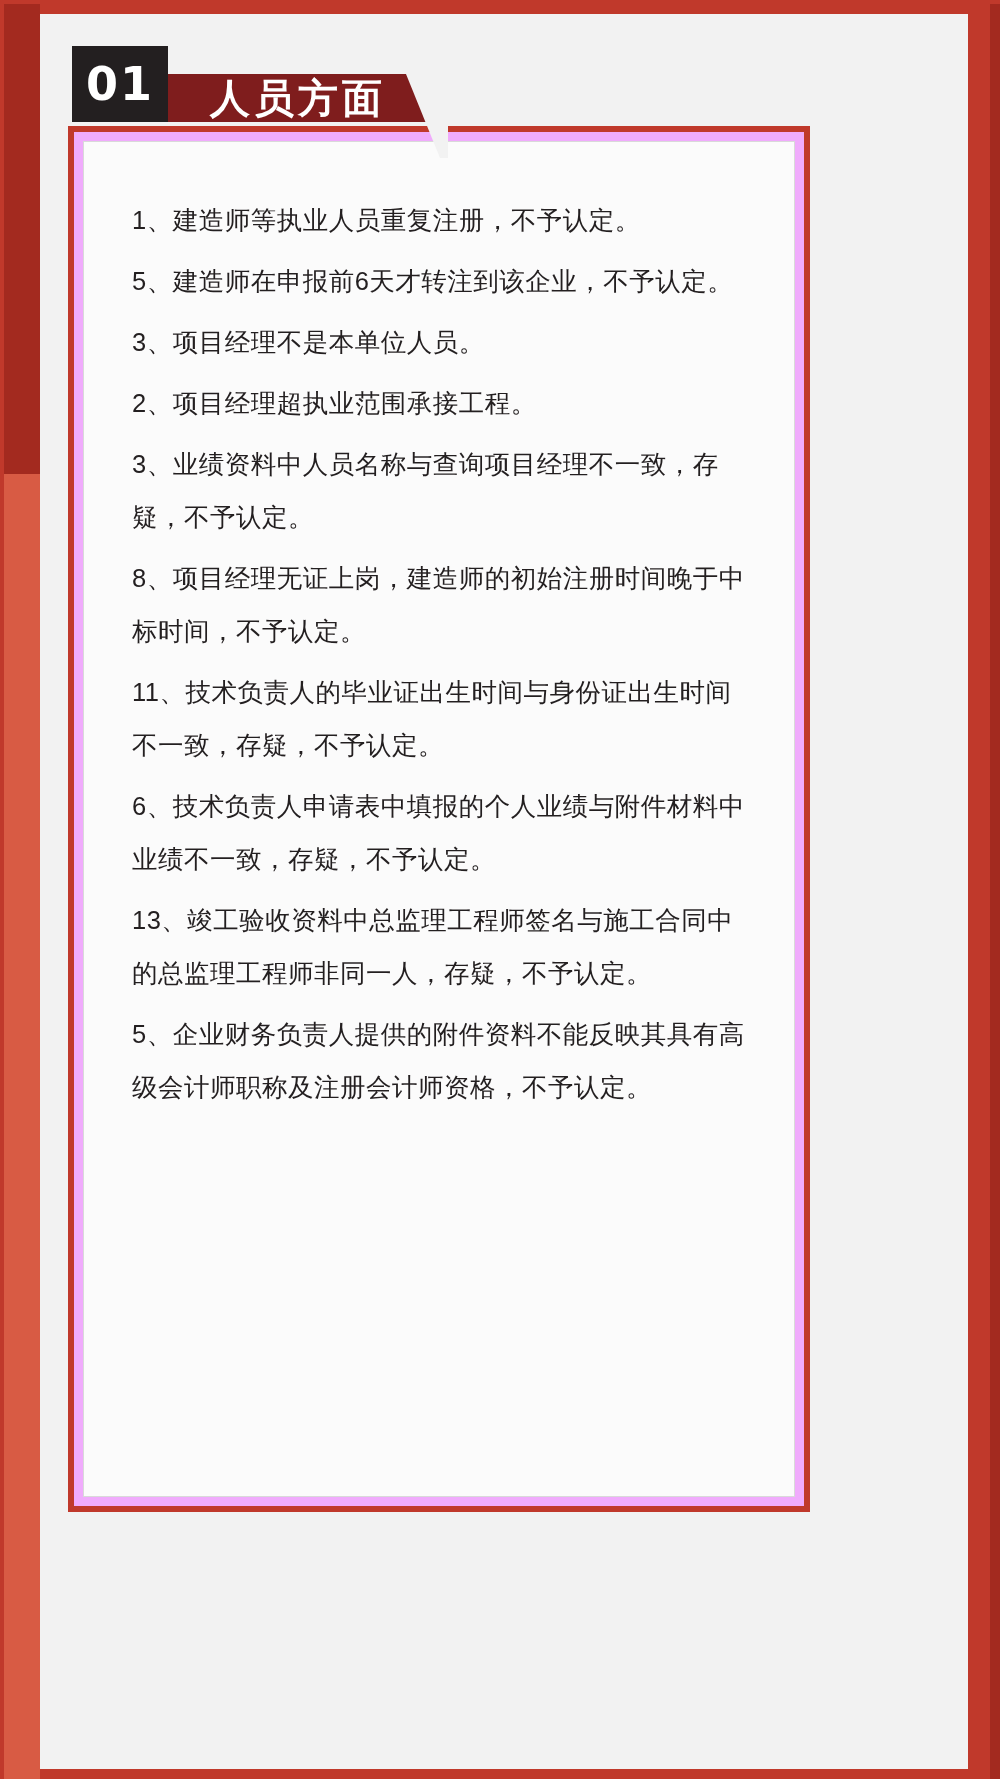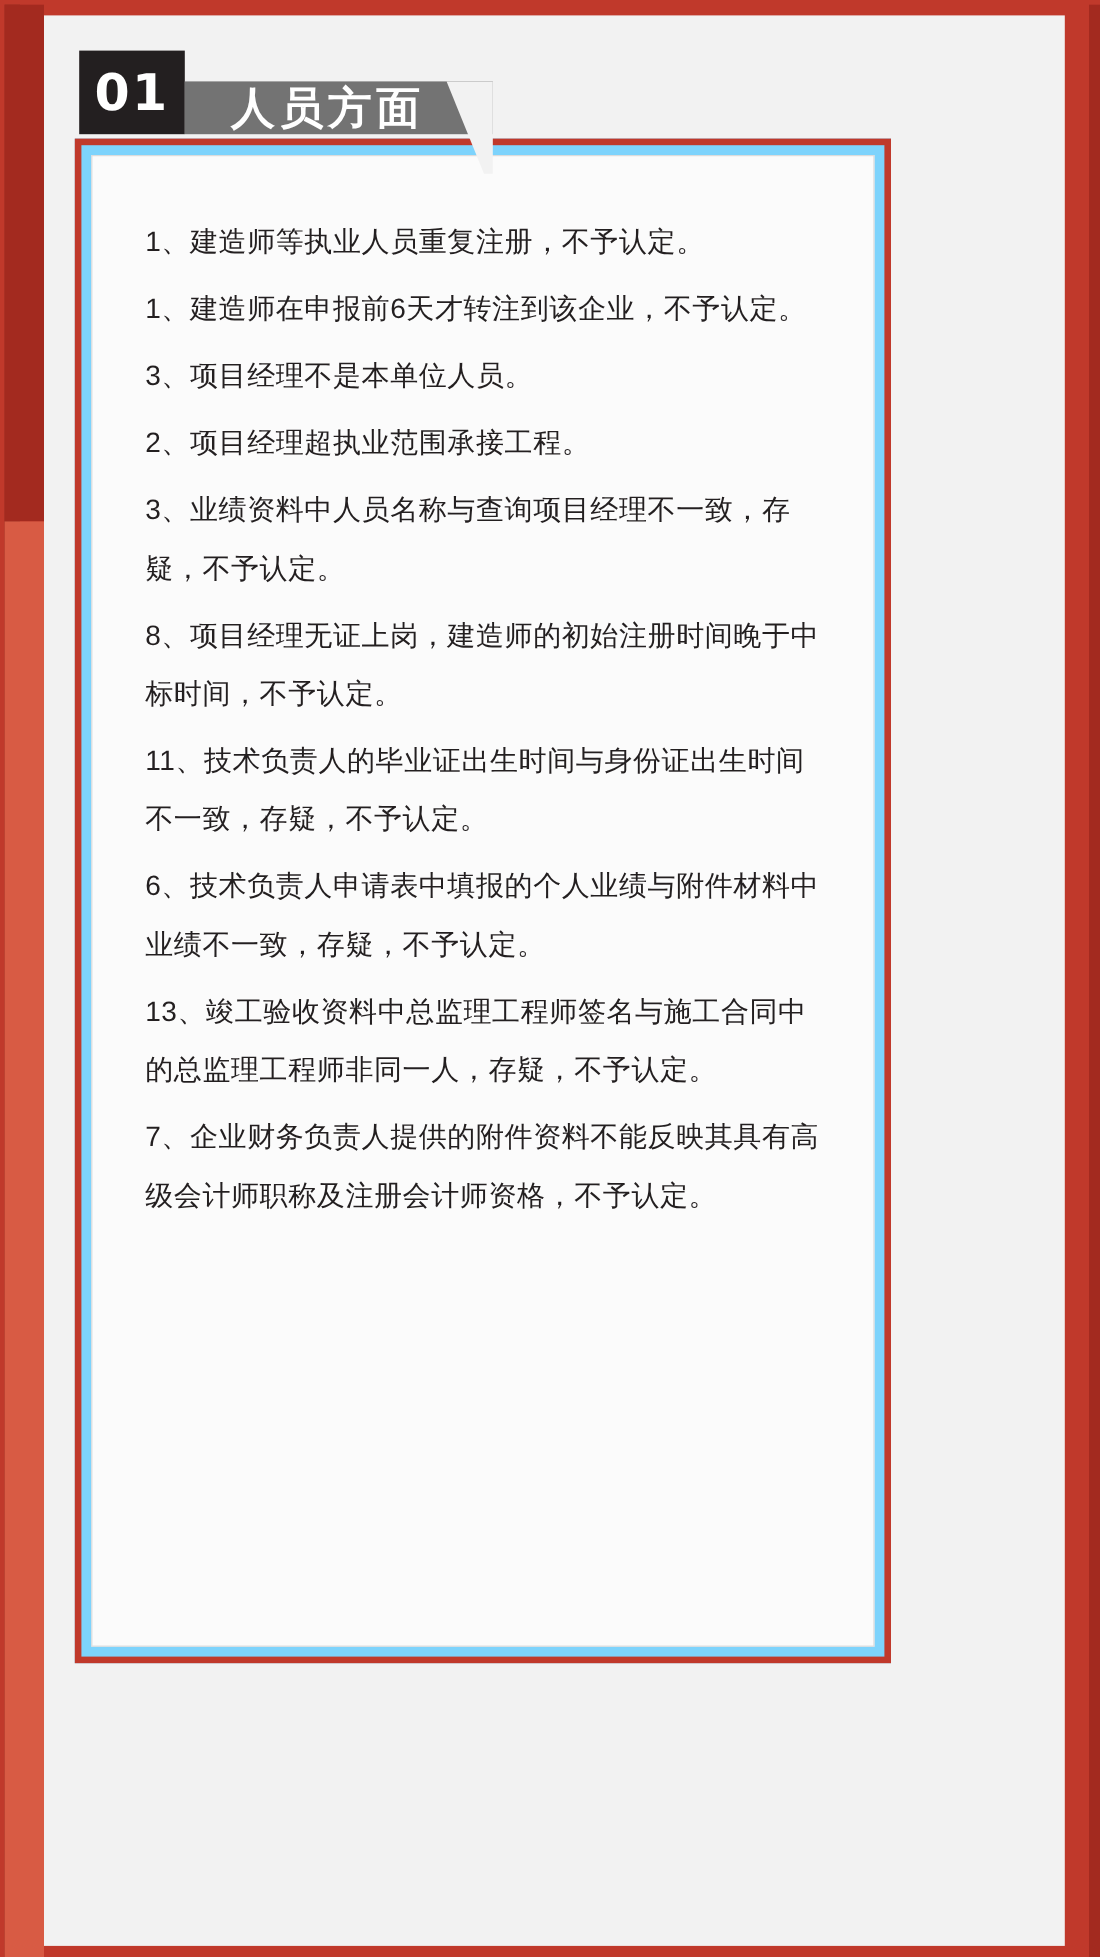--- a/index.html
+++ b/index.html
@@ -84,7 +84,7 @@
   }
   .header-title-wrap {
     position: relative;
-    background: #737373;
+    background: #7f1d1d;
     padding: 0 58px 0 38px;
     display: flex;
     align-items: center;

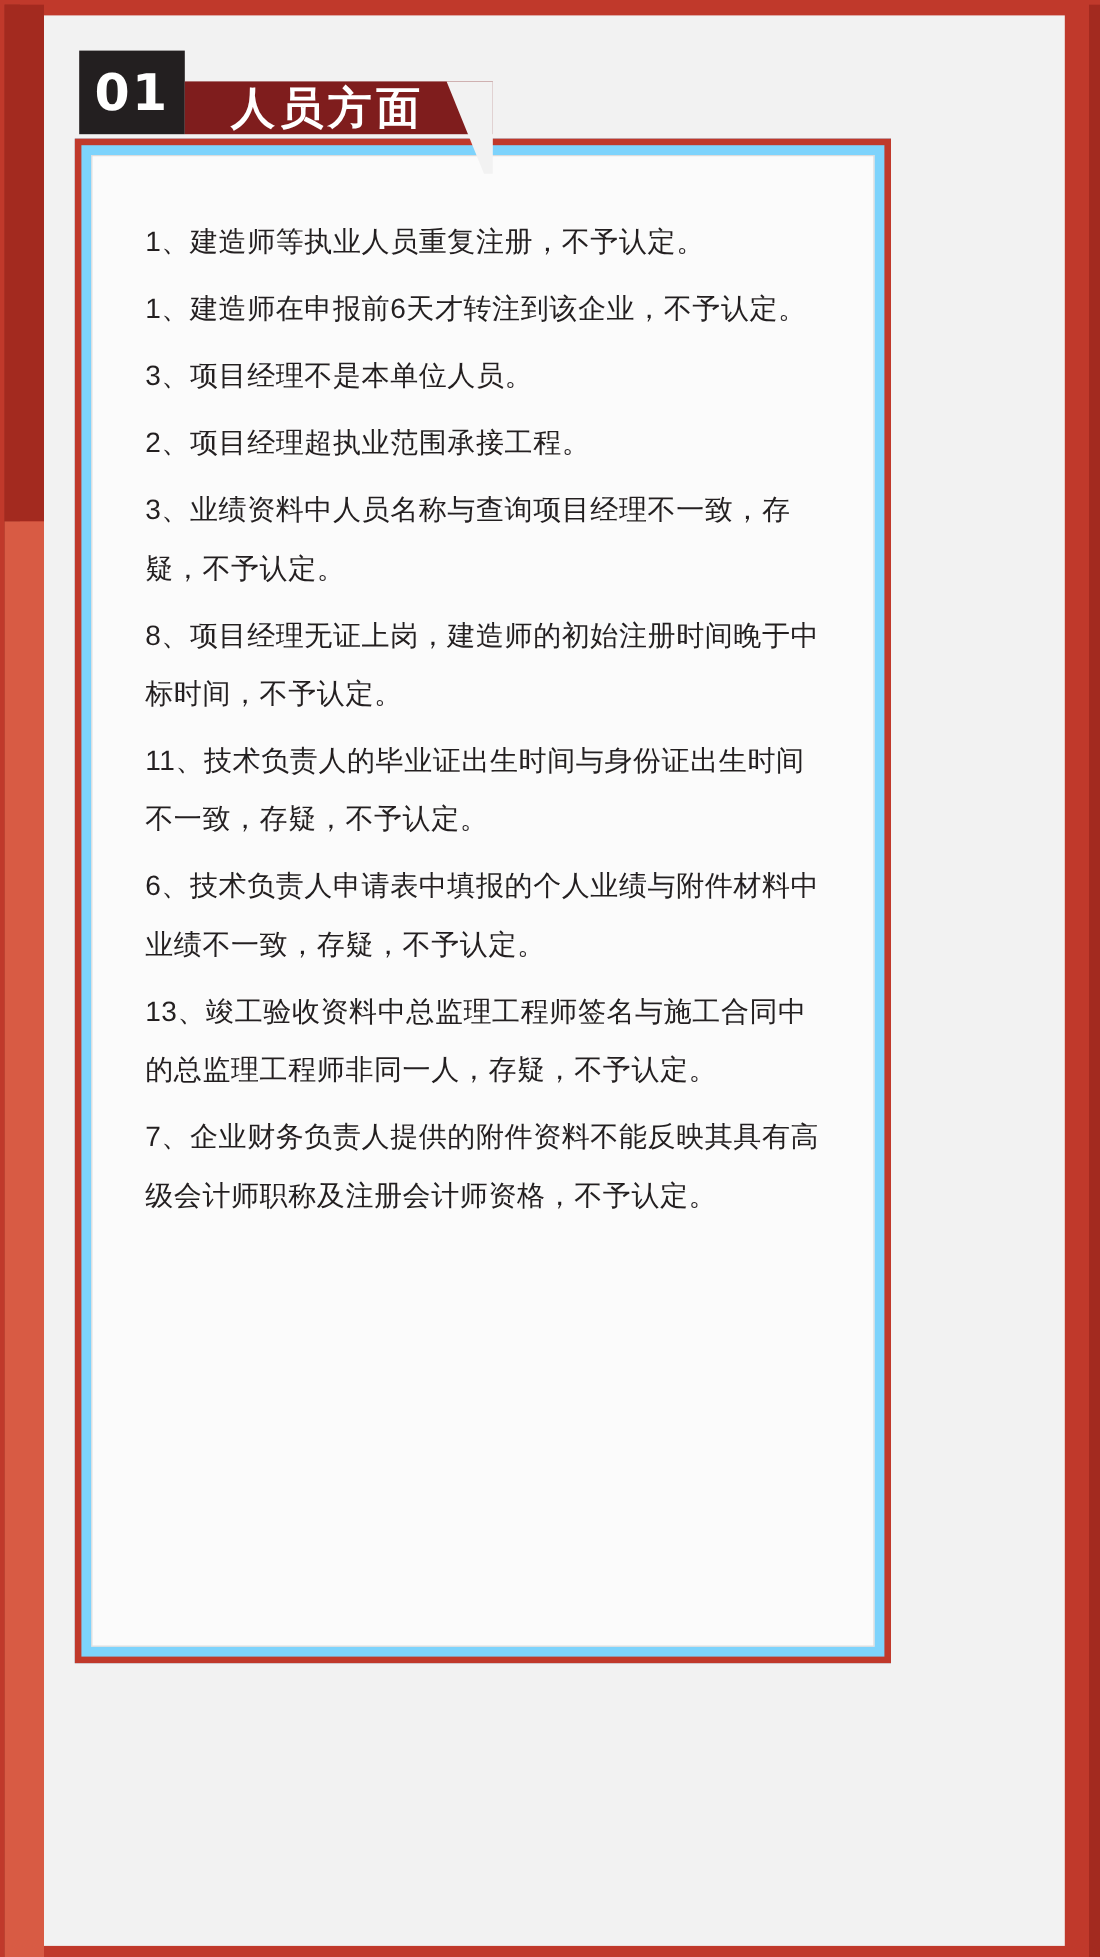--- a/index.html
+++ b/index.html
@@ -115,7 +115,7 @@
     width: 742px;
     height: 1386px;
     border: 6px solid #c0392b;
-    background: #7dd3fc;
+    background: #f0abfc;
     padding: 9px;
   }
   .content-inner {

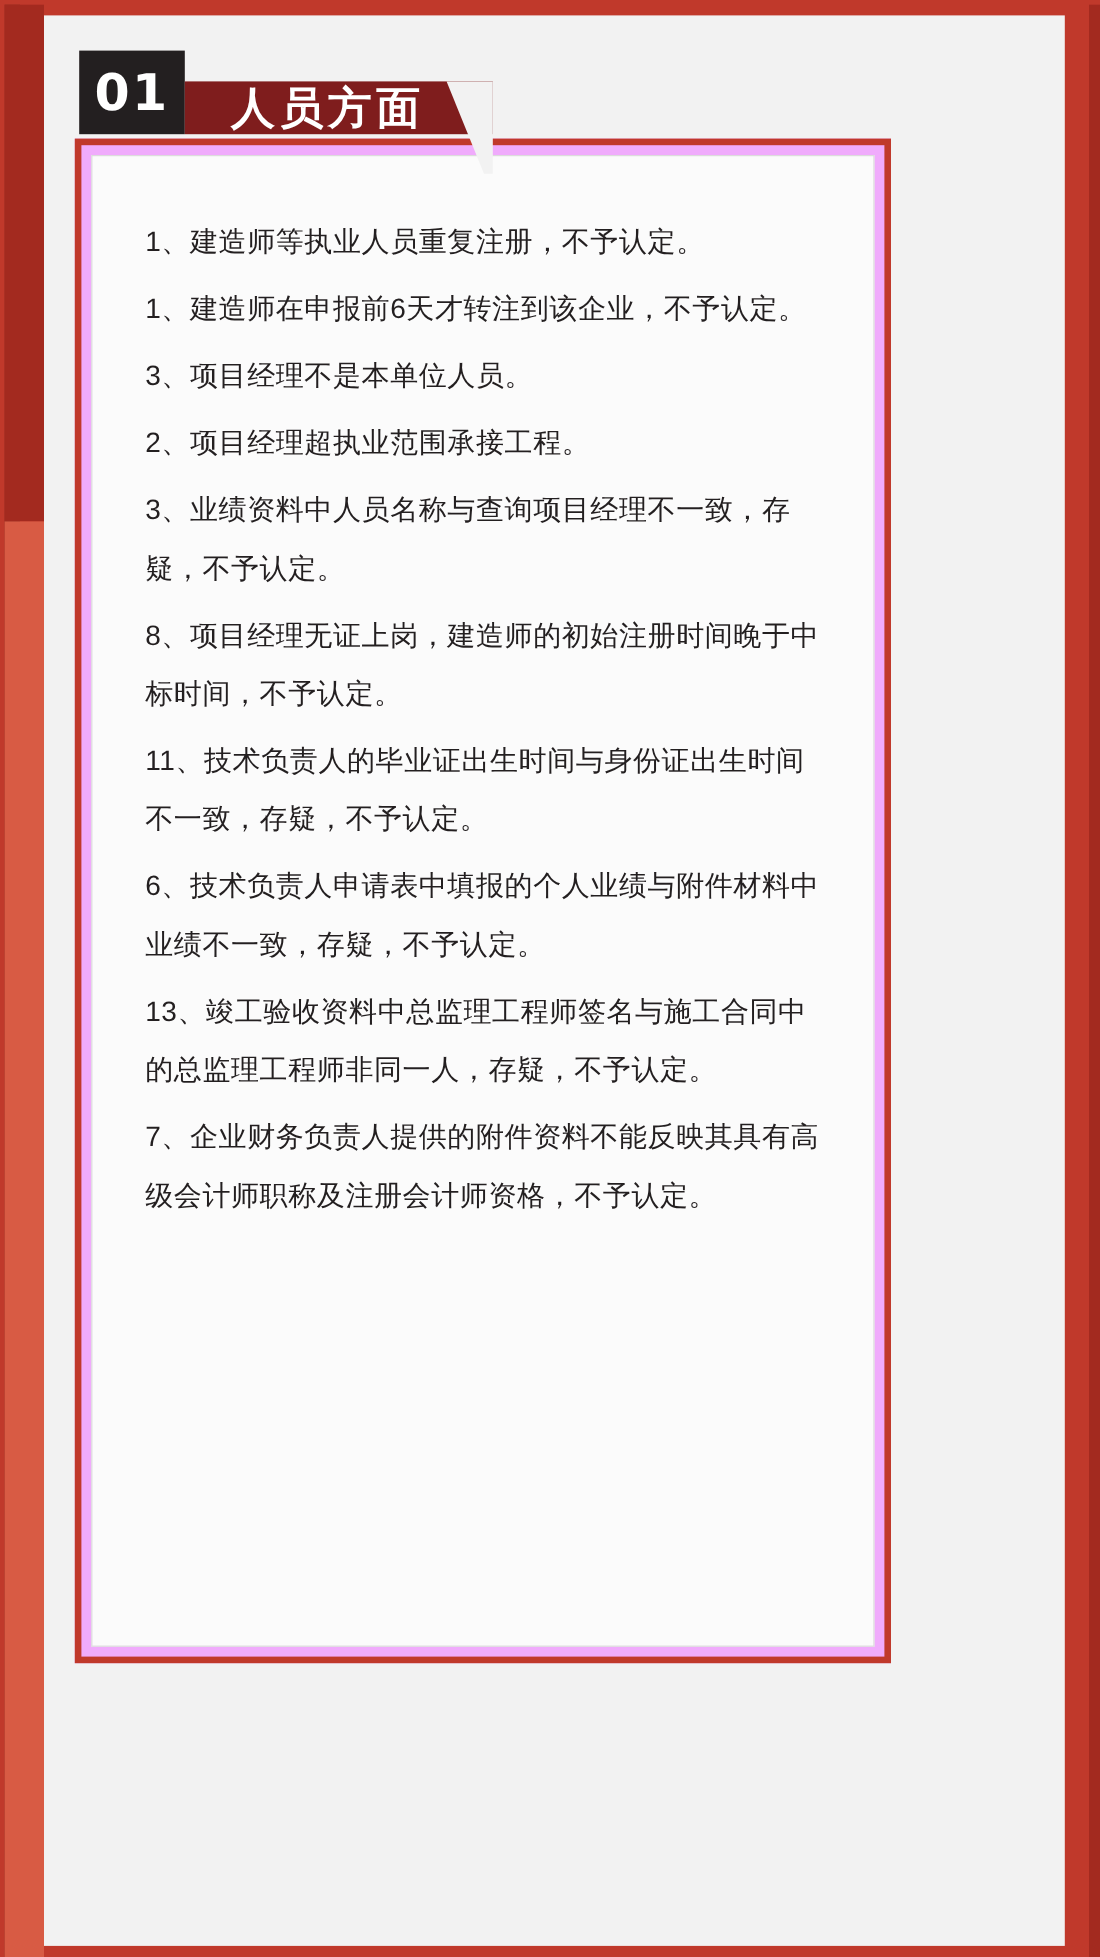--- a/index.html
+++ b/index.html
@@ -160,7 +160,7 @@
   <div class="content-inner">
     <ul class="item-list">
       <li class="item">1、建造师等执业人员重复注册，不予认定。</li>
-      <li class="item">1、建造师在申报前6天才转注到该企业，不予认定。</li>
+      <li class="item">5、建造师在申报前6天才转注到该企业，不予认定。</li>
       <li class="item">3、项目经理不是本单位人员。</li>
       <li class="item">2、项目经理超执业范围承接工程。</li>
       <li class="item">3、业绩资料中人员名称与查询项目经理不一致，存疑，不予认定。</li>

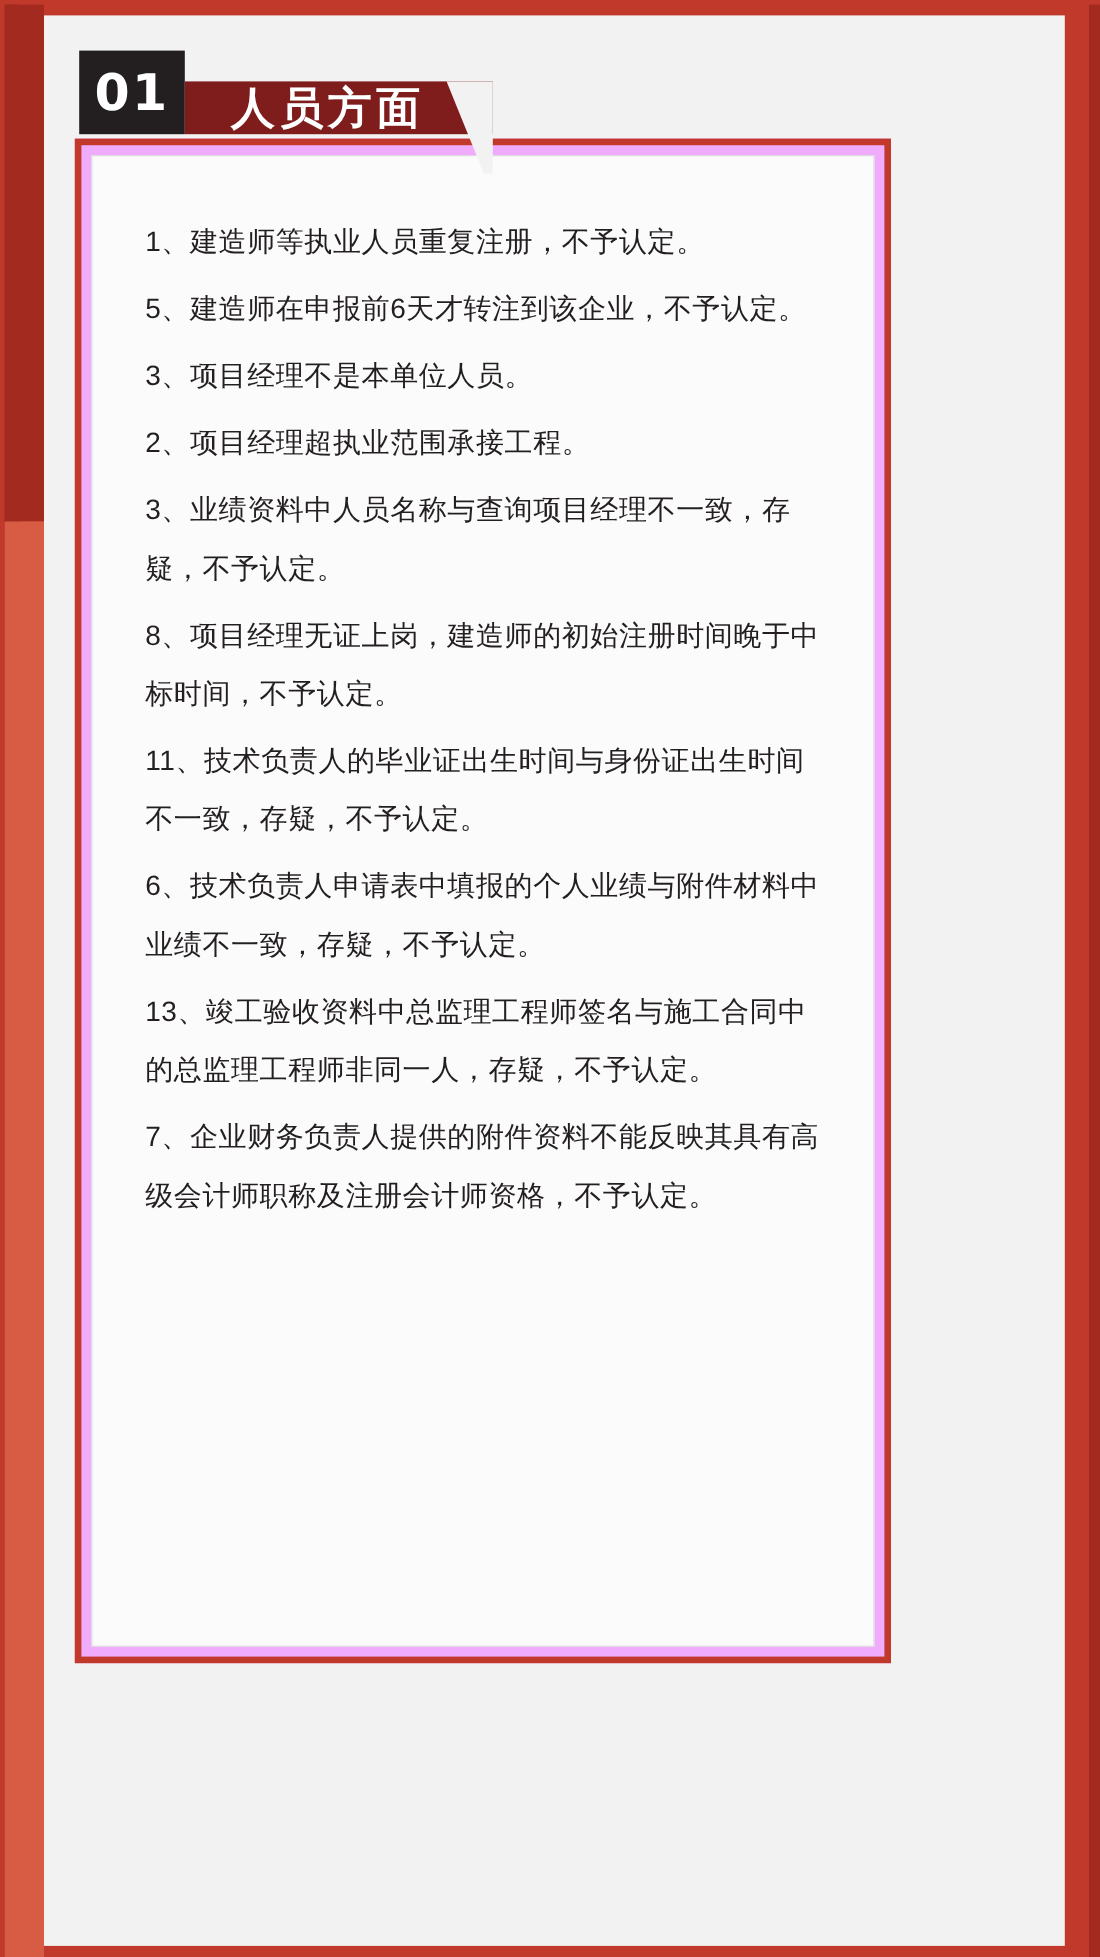--- a/index.html
+++ b/index.html
@@ -168,7 +168,7 @@
       <li class="item">11、技术负责人的毕业证出生时间与身份证出生时间不一致，存疑，不予认定。</li>
       <li class="item">6、技术负责人申请表中填报的个人业绩与附件材料中业绩不一致，存疑，不予认定。</li>
       <li class="item">13、竣工验收资料中总监理工程师签名与施工合同中的总监理工程师非同一人，存疑，不予认定。</li>
-      <li class="item">7、企业财务负责人提供的附件资料不能反映其具有高级会计师职称及注册会计师资格，不予认定。</li>
+      <li class="item">5、企业财务负责人提供的附件资料不能反映其具有高级会计师职称及注册会计师资格，不予认定。</li>
     </ul>
   </div>
 </div>

